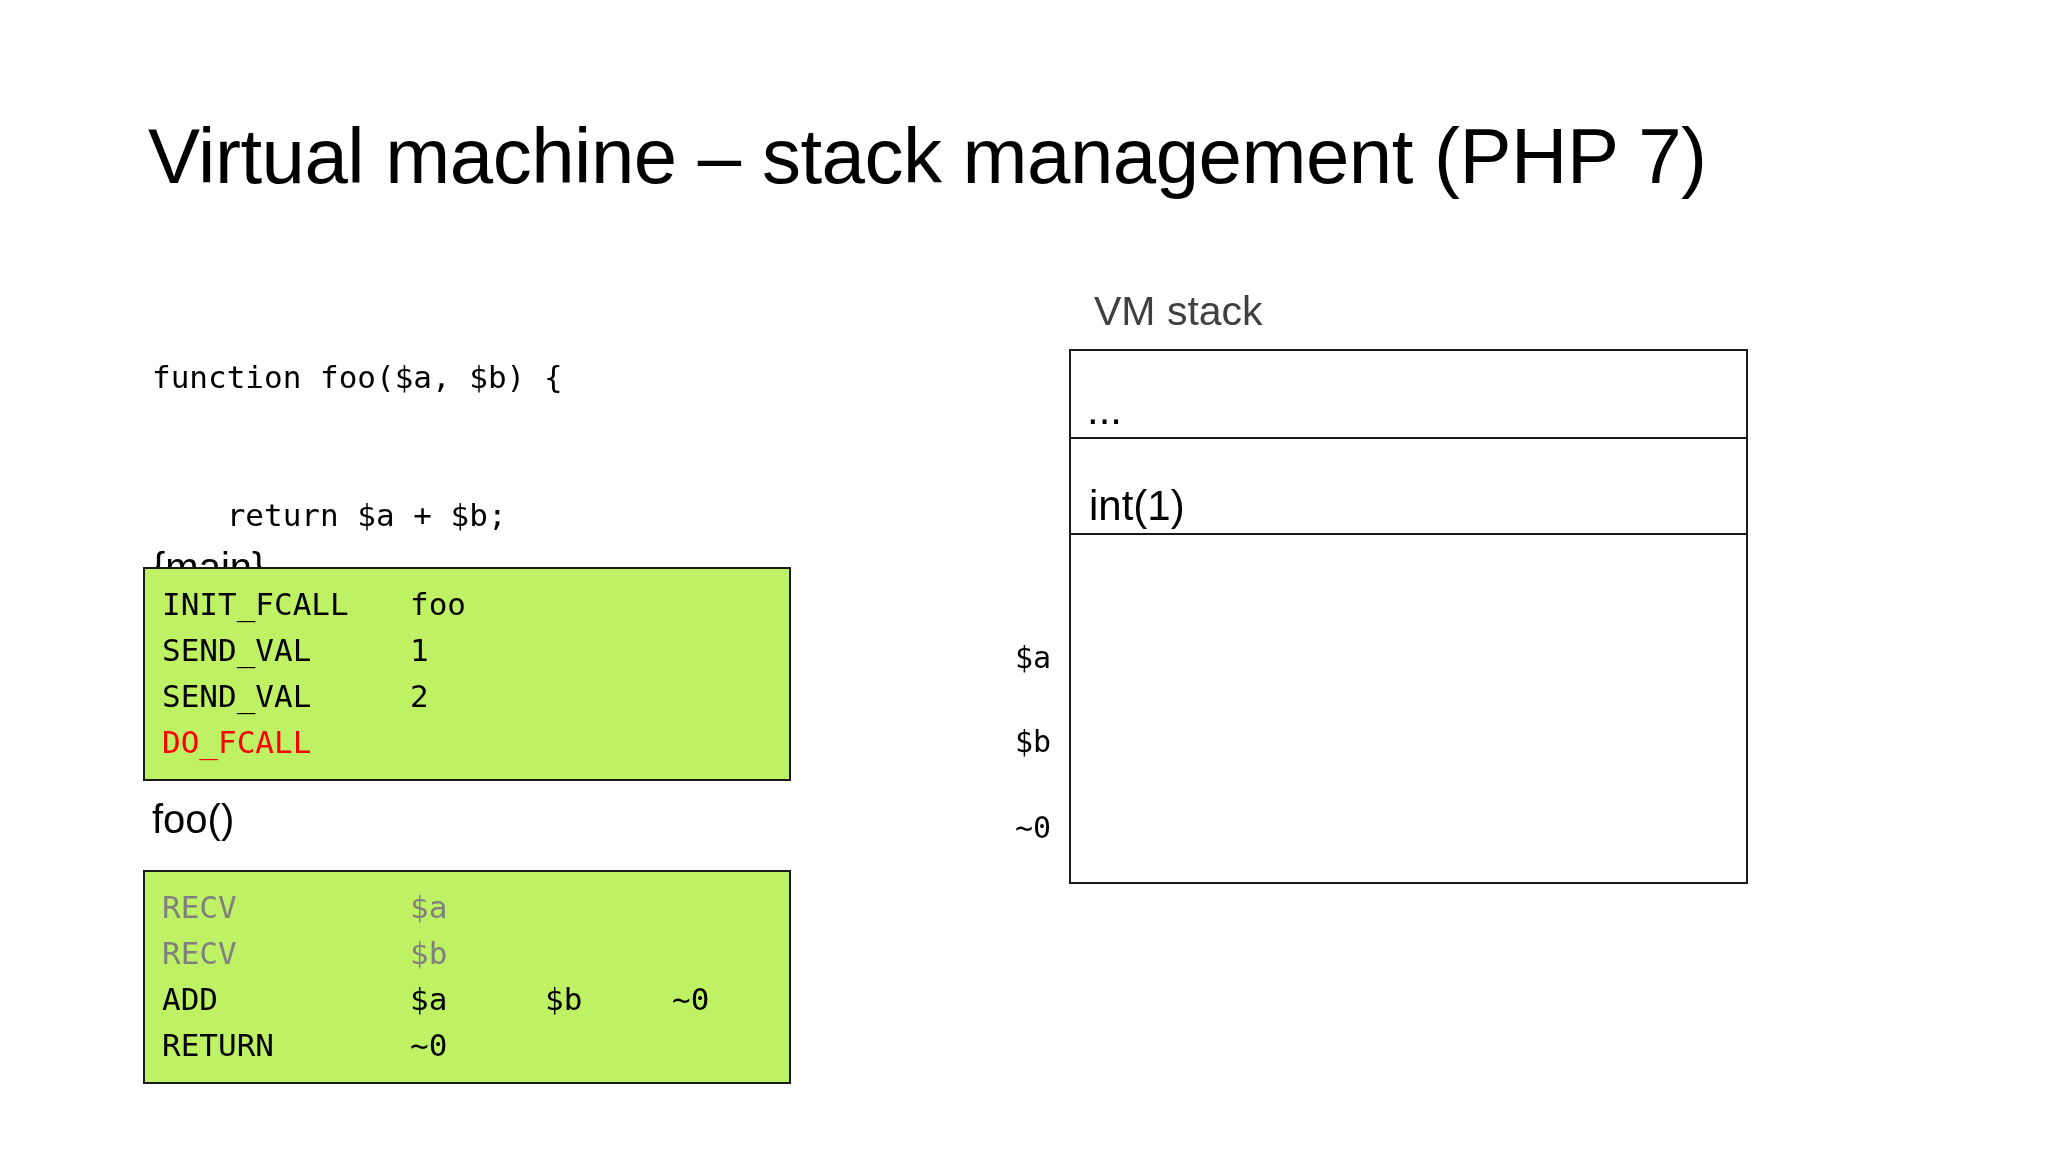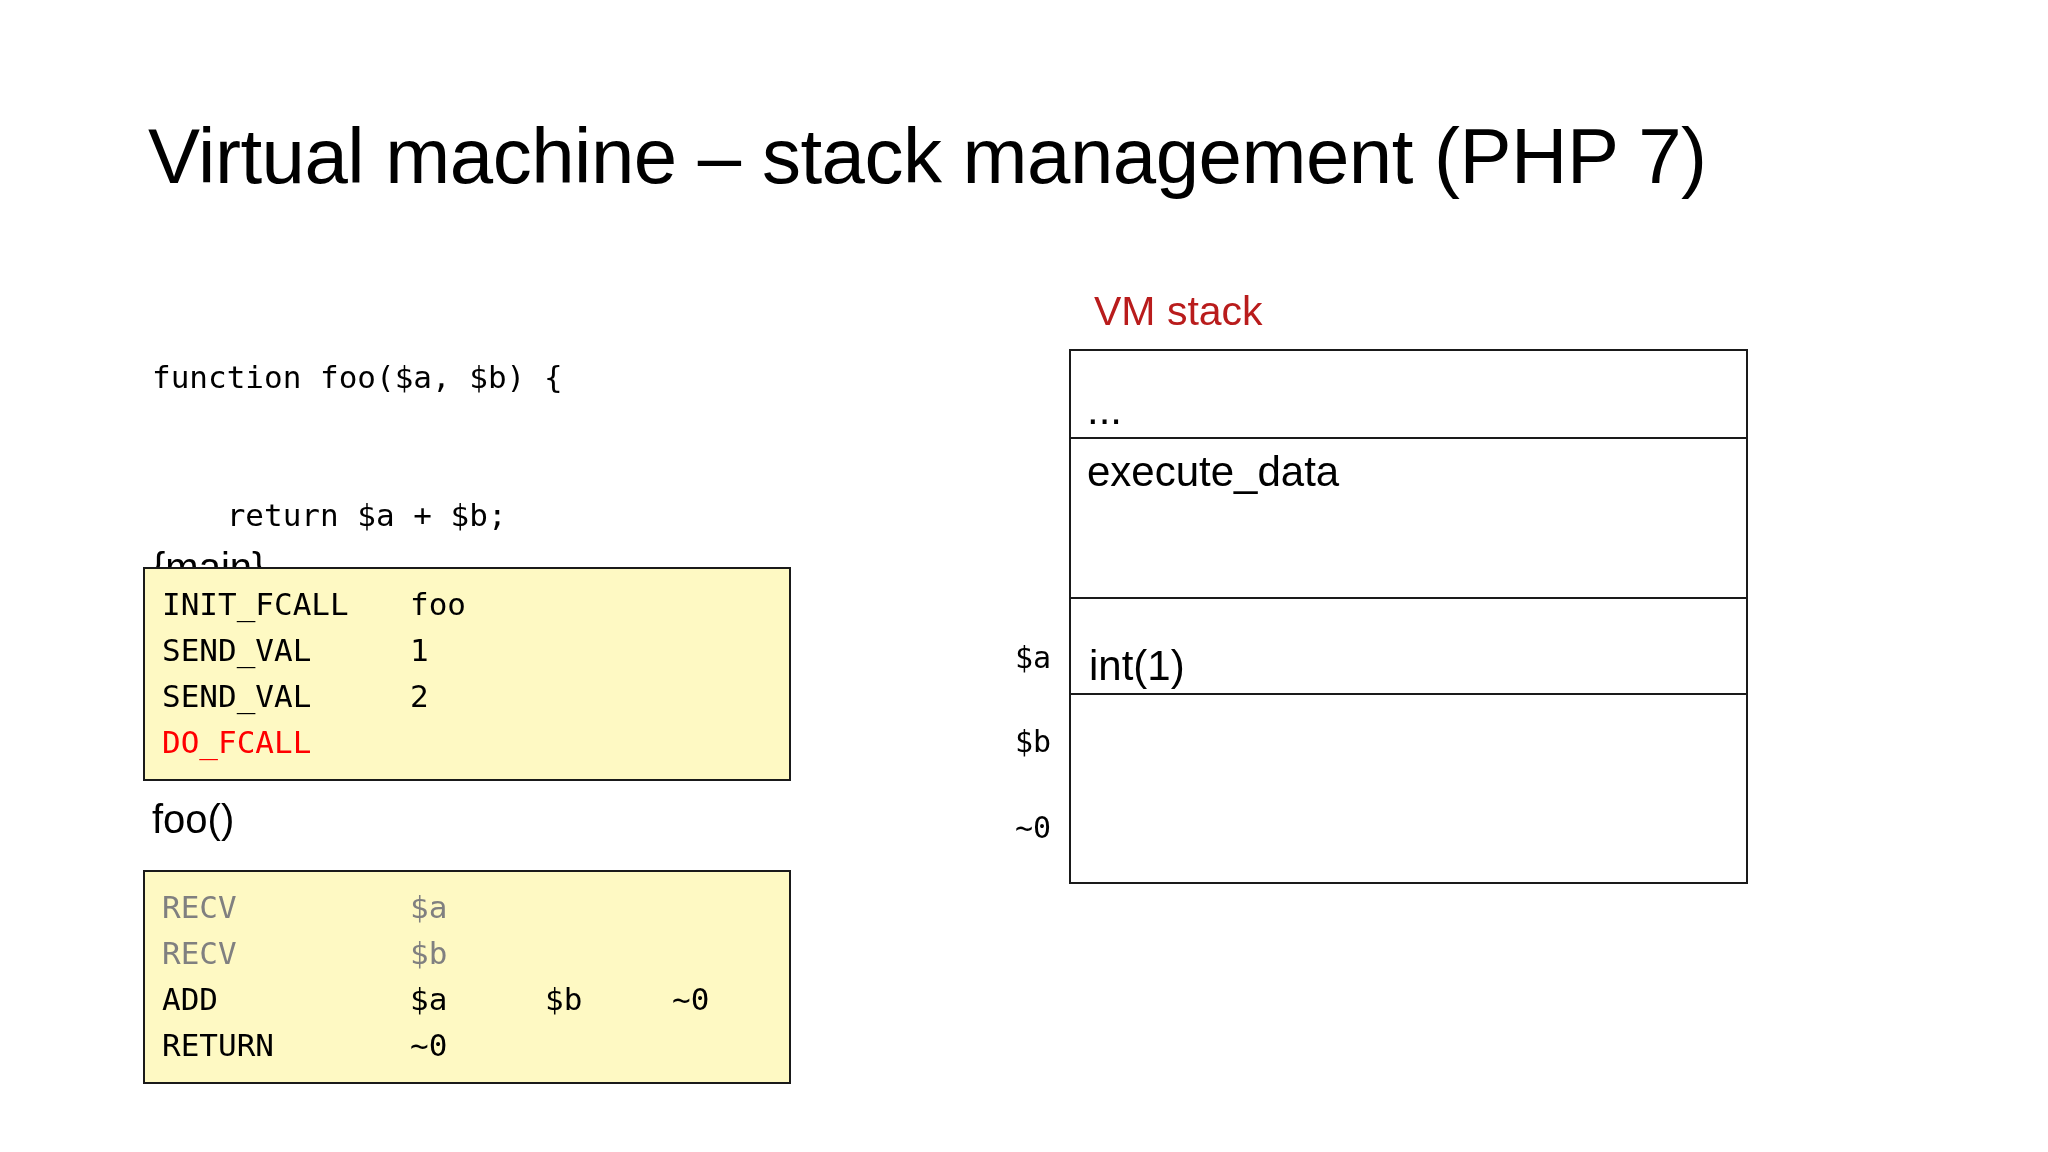--- a/index.html
+++ b/index.html
@@ -94,7 +94,7 @@
     font-family: "Liberation Sans", sans-serif;
     font-size: 41px;
     line-height: 50px;
-    color: #b91c1c;
+    color: #404040;
     white-space: nowrap;
   }
 

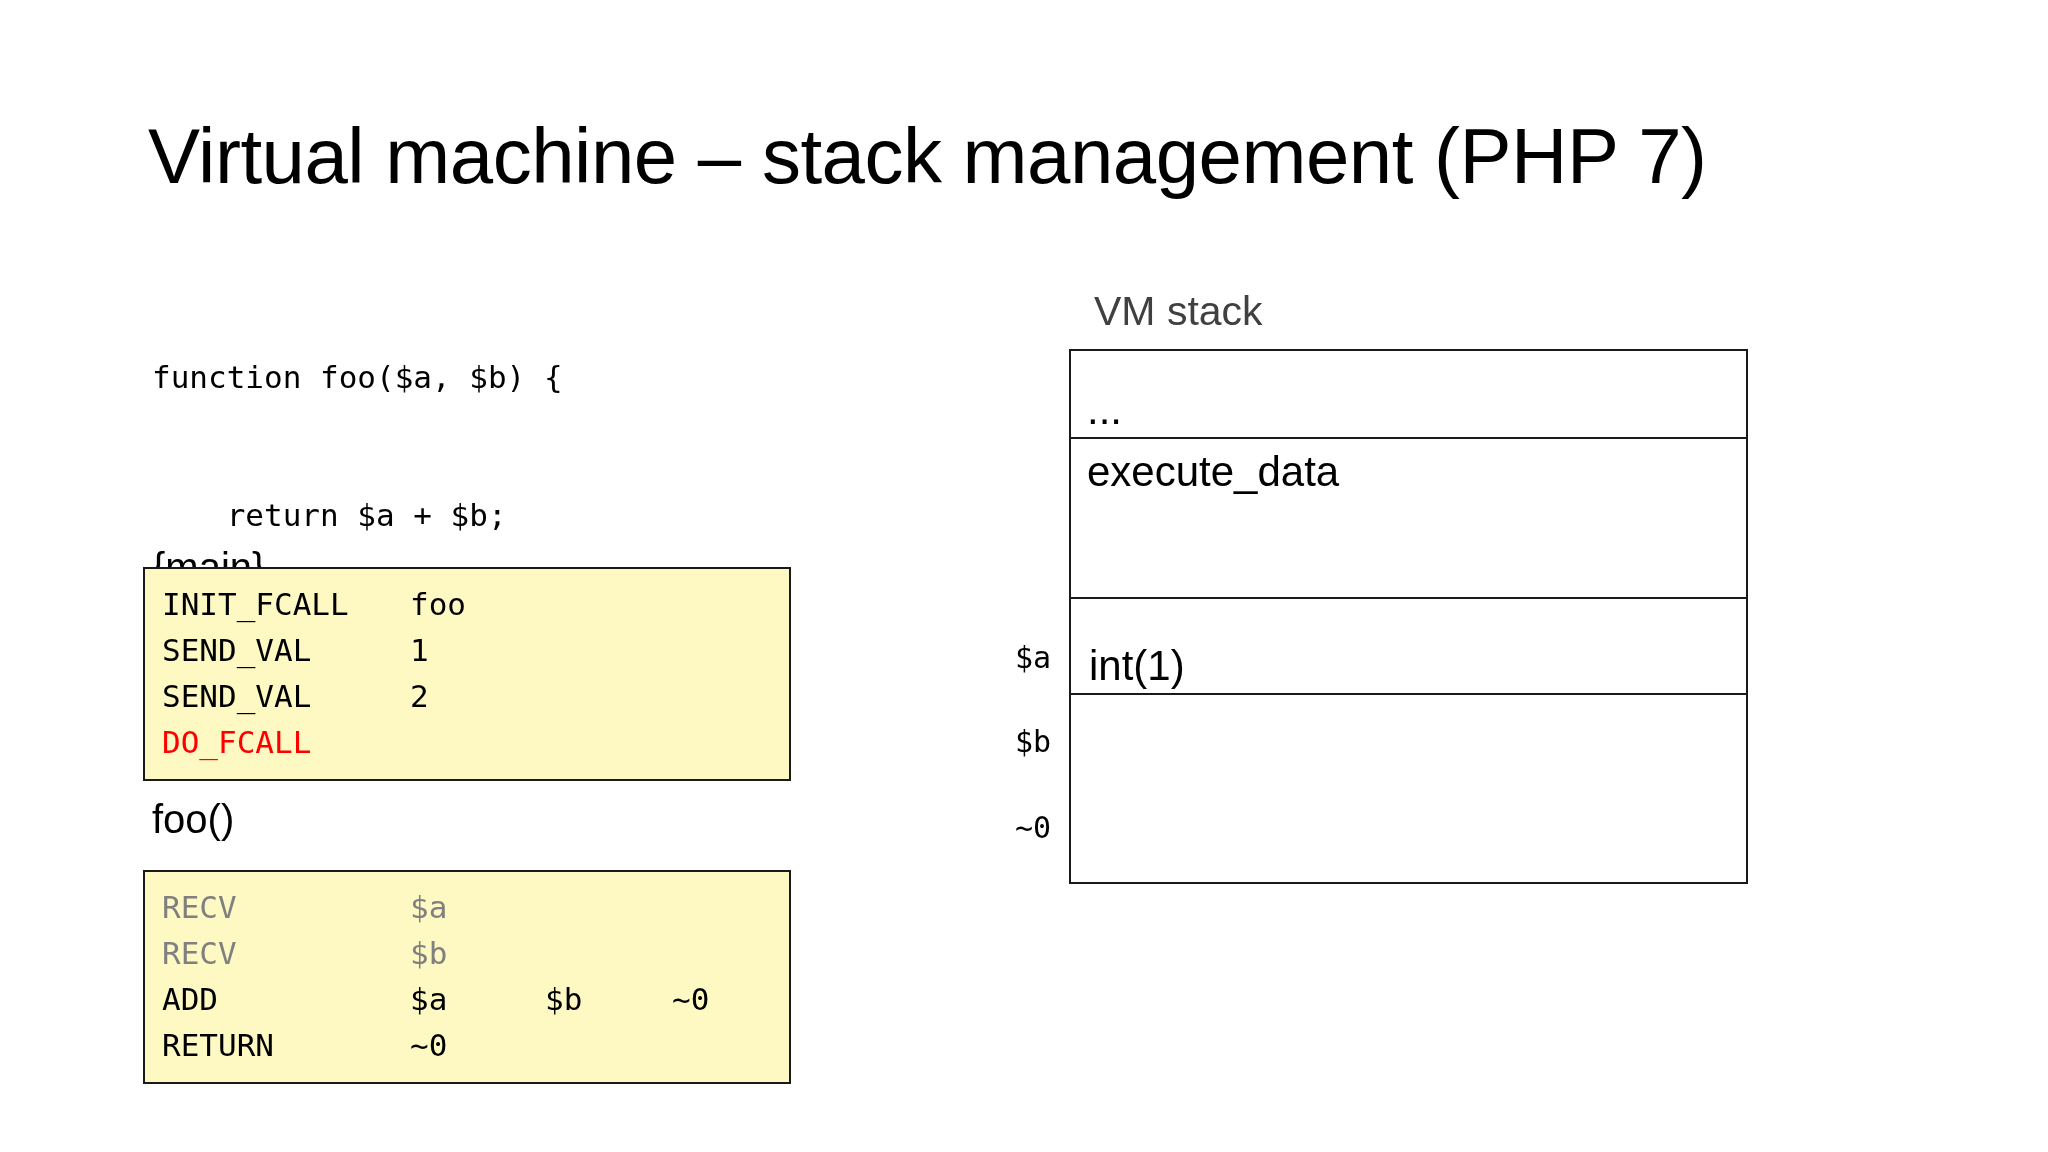--- a/index.html
+++ b/index.html
@@ -224,9 +224,6 @@
   <div class="stack-cell cell-ellipsis">
     <span class="cell-text">...</span>
   </div>
-  <div class="stack-cell cell-exec">
-    <span class="cell-text">execute_data</span>
-  </div>
   <div class="stack-cell cell-a">
     <span class="cell-text">int(1)</span>
   </div>

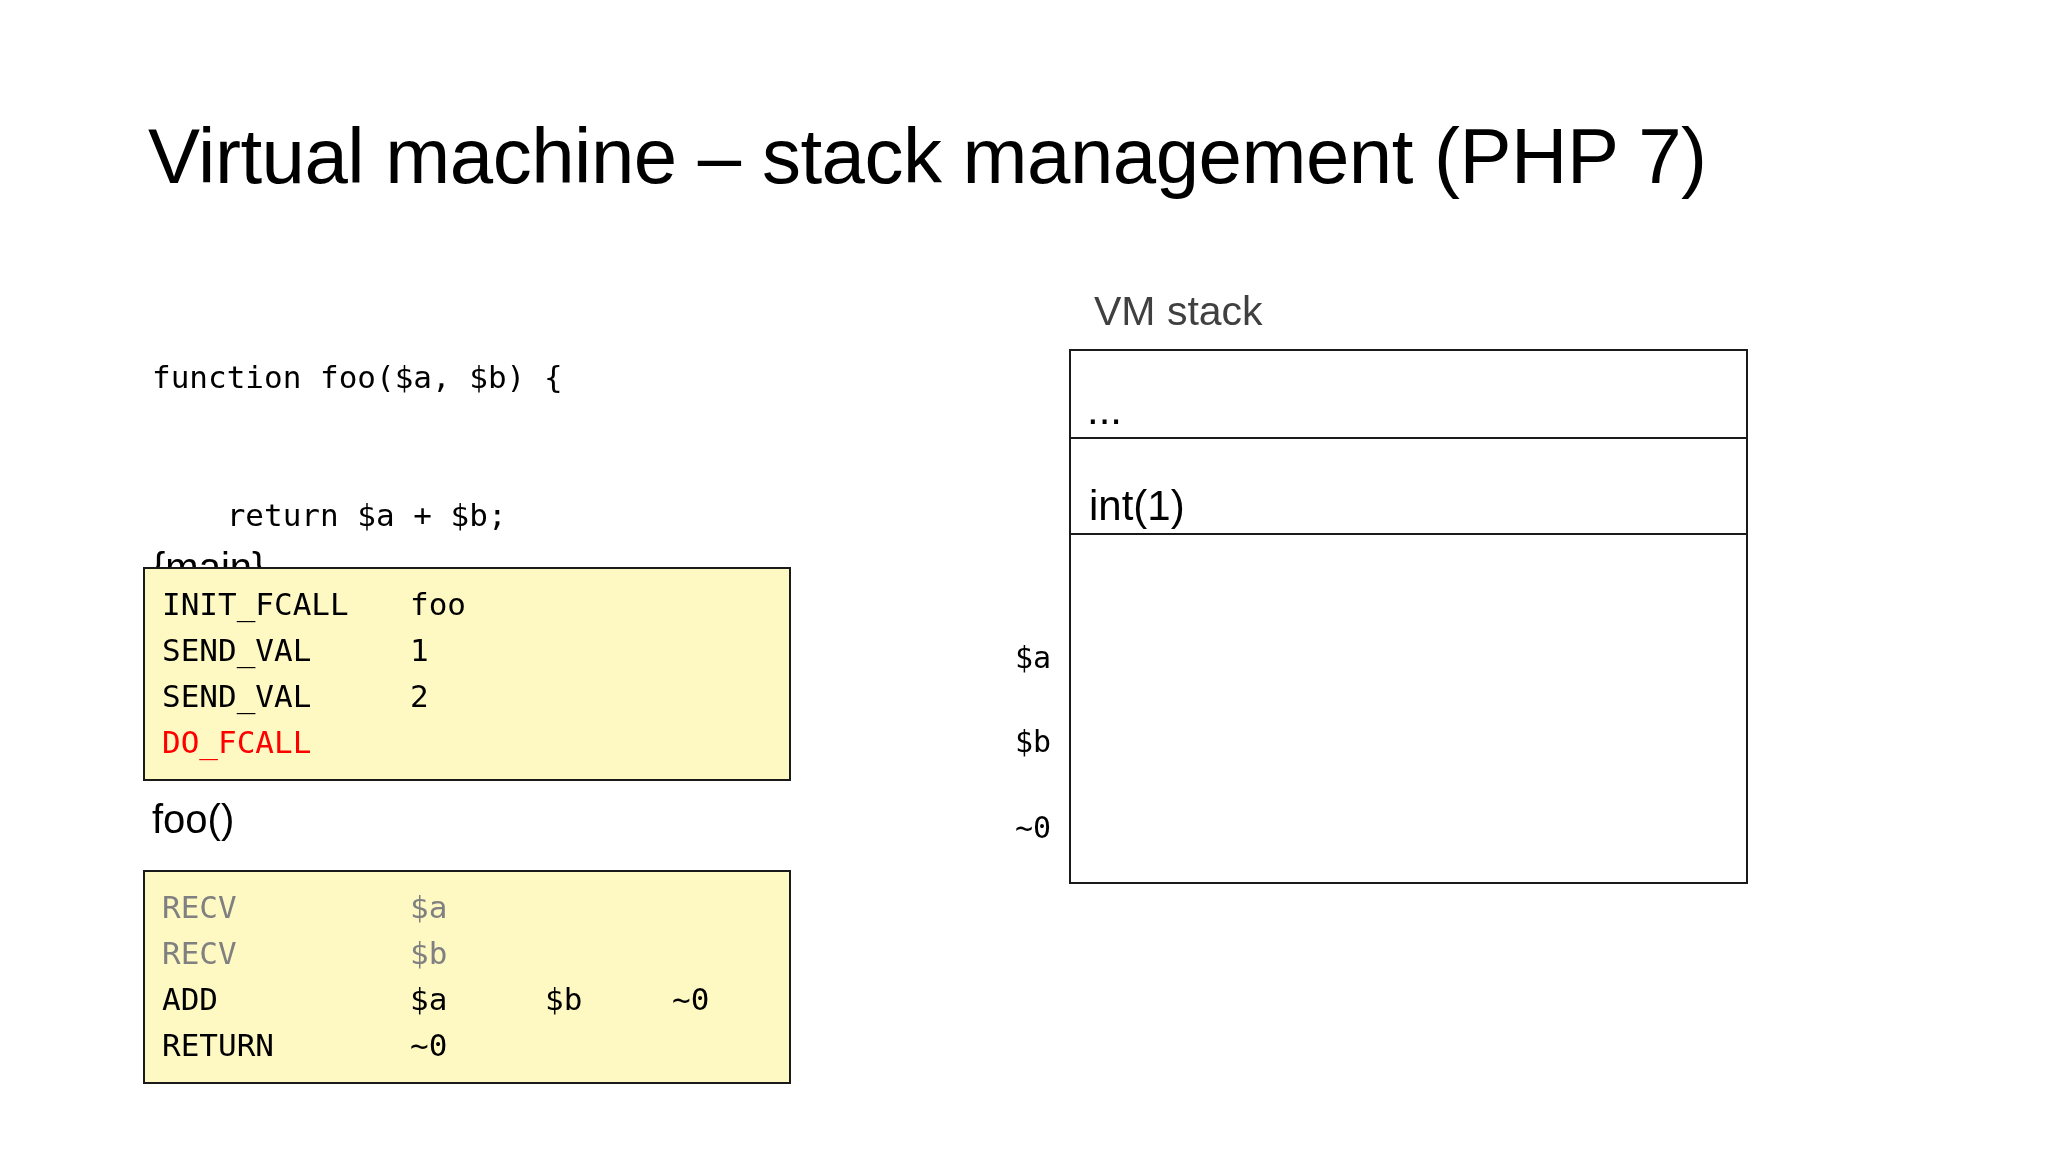--- a/index.html
+++ b/index.html
@@ -63,7 +63,7 @@
     width: 648px;
     border: 2px solid #1a1a1a;
     box-sizing: border-box;
-    background: #fef9c3;
+    background: #bef264;
     padding: 12px 0 14px 0;
   }
   .opcode-box-main { top: 567px; }

